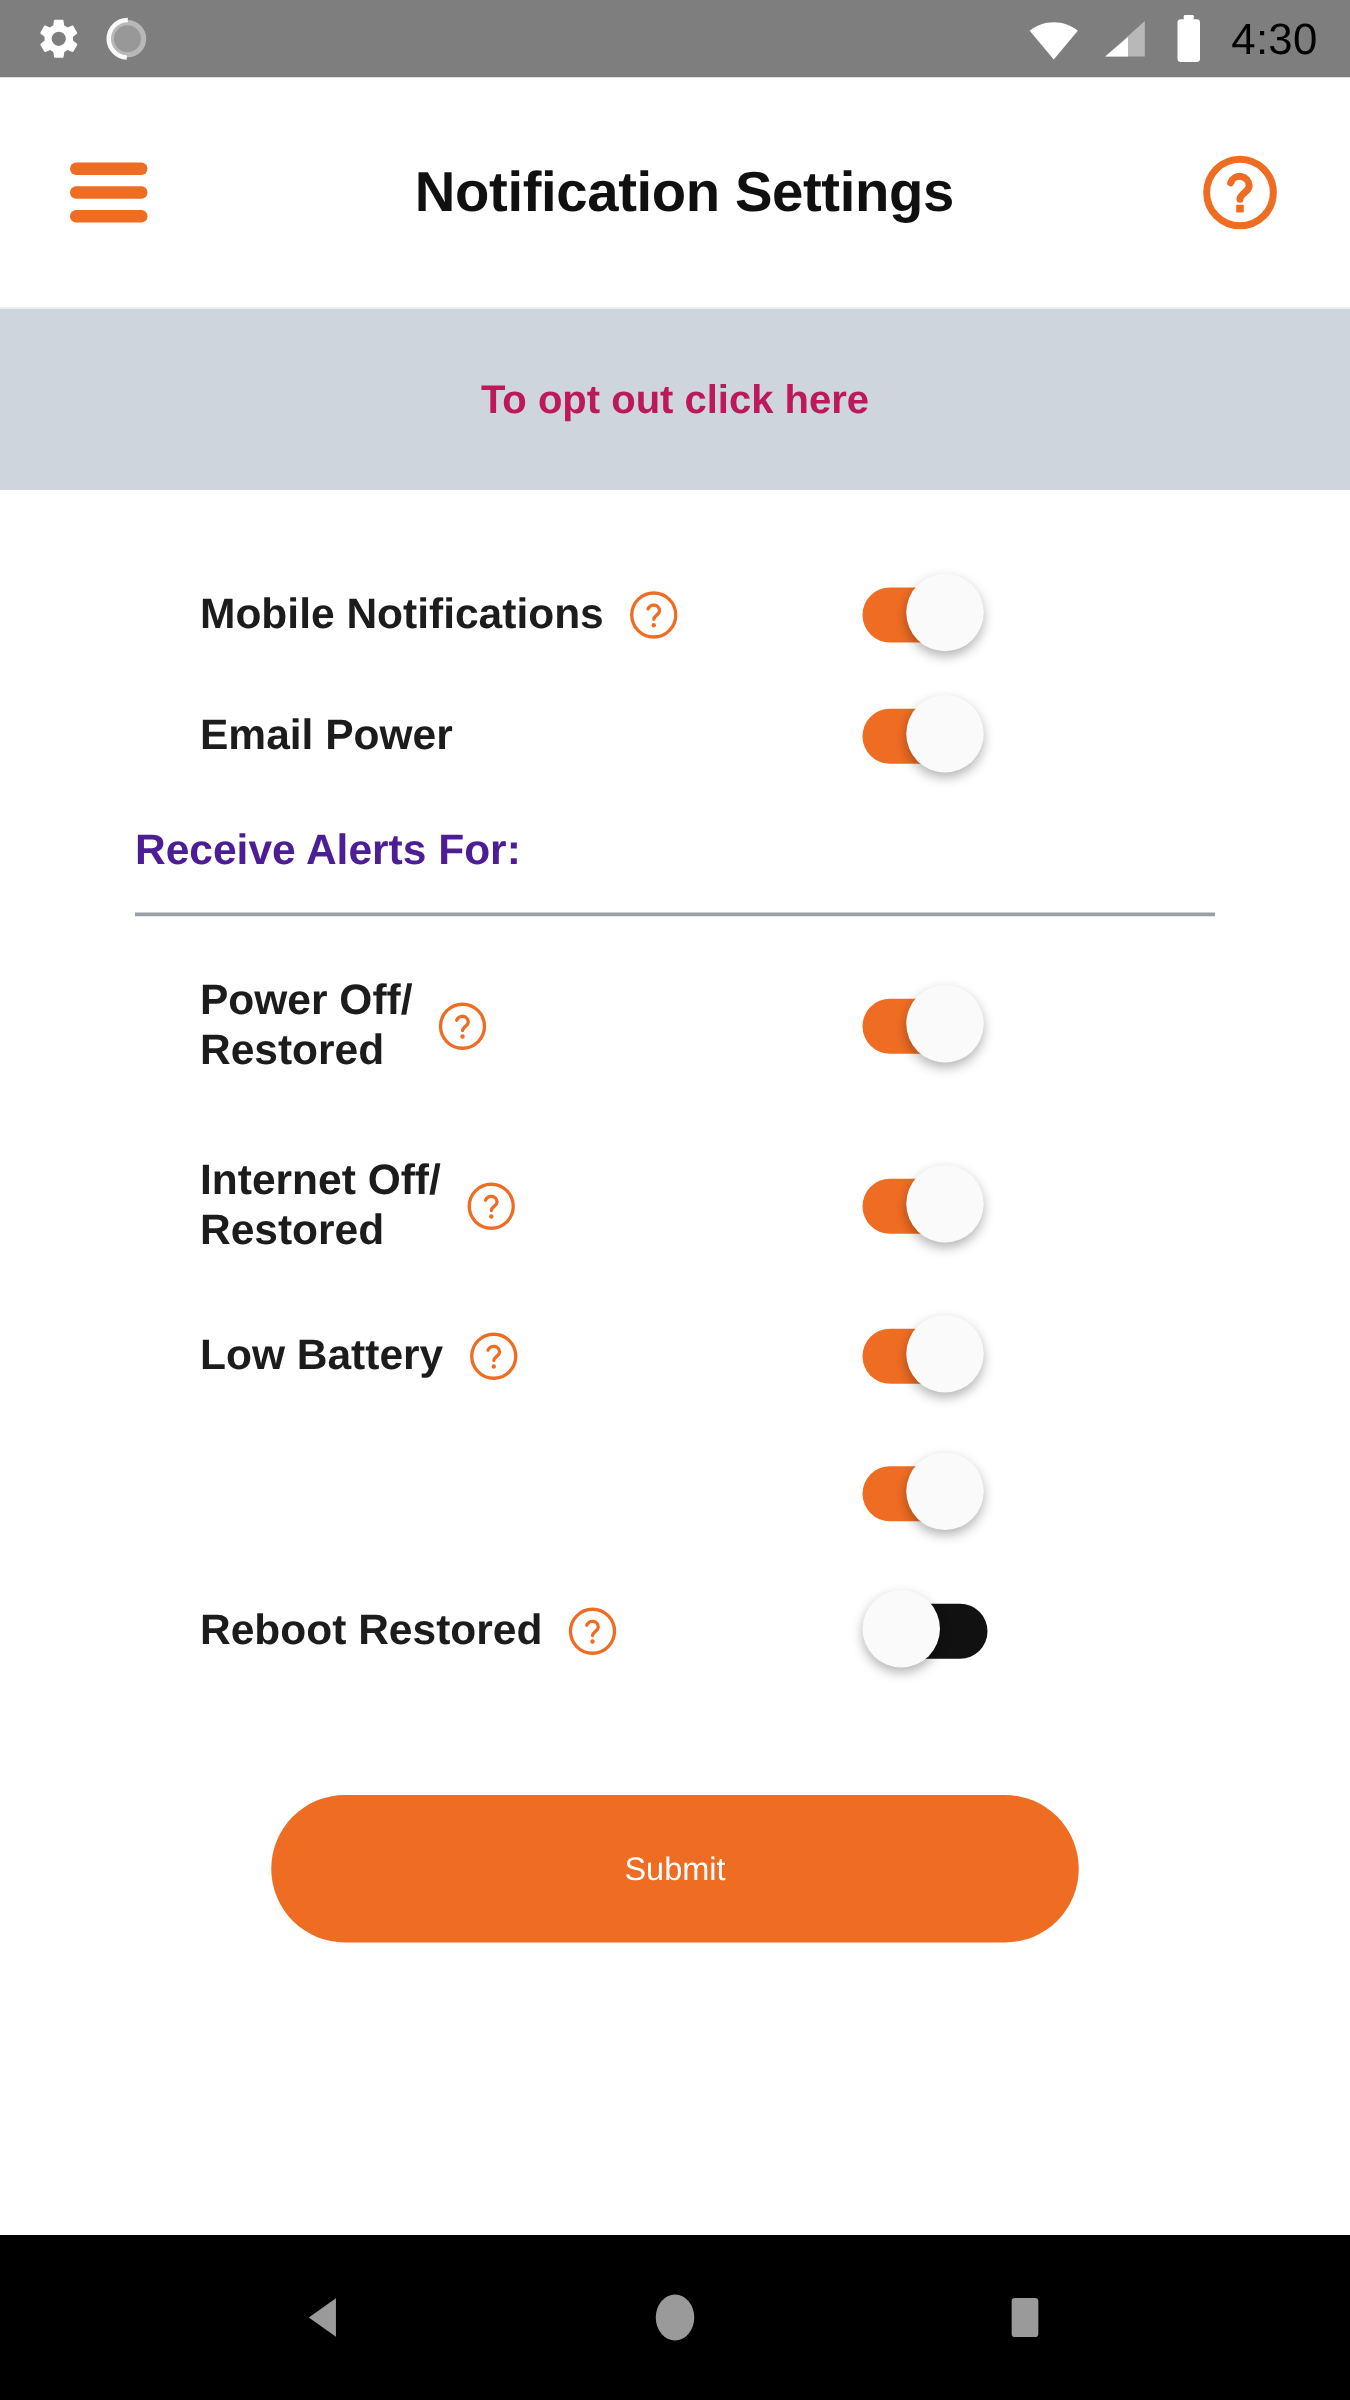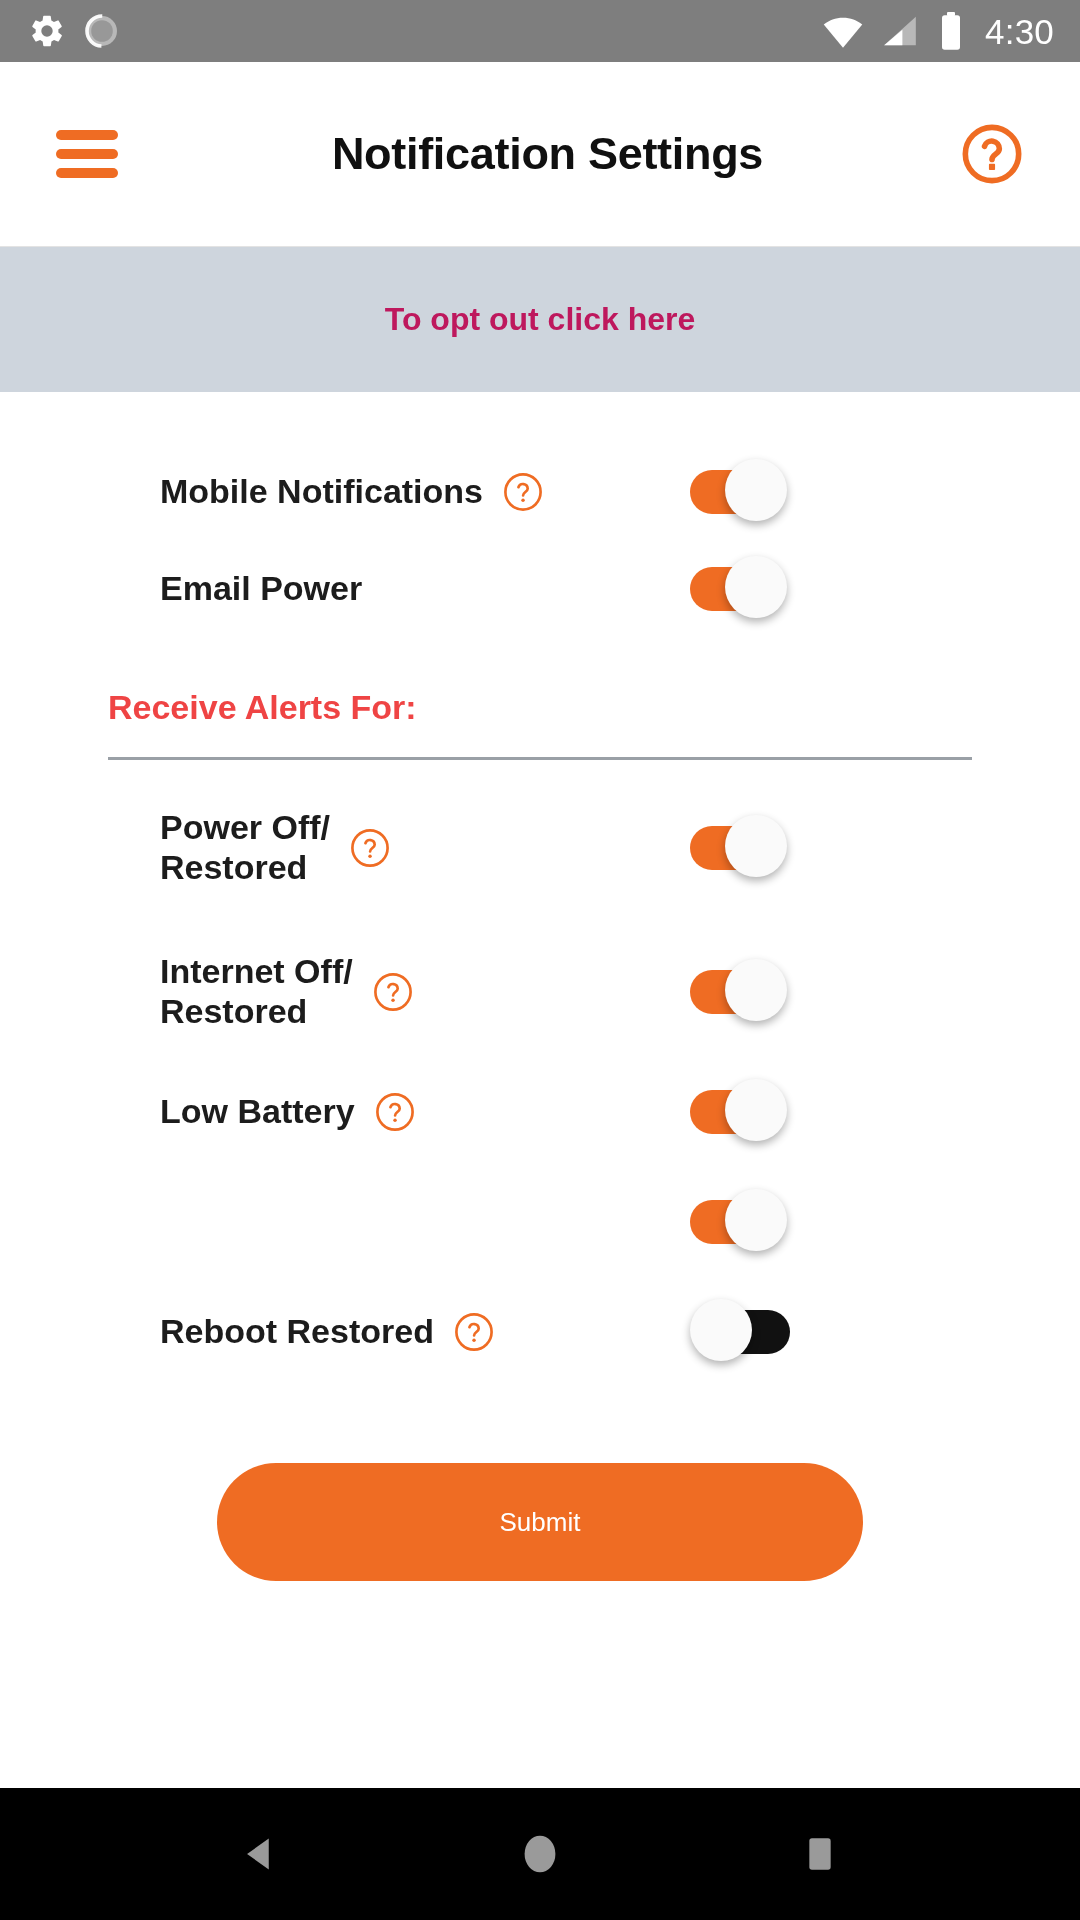--- a/index.html
+++ b/index.html
@@ -28,7 +28,7 @@
   .sb-spacer { flex:1 1 auto; }
   .sb-right { display:flex; align-items:center; gap:17px; }
   .sb-time {
-    font-size:35px; font-weight:400; color:#ffffff;
+    font-size:35px; font-weight:400; color:#000000;
     letter-spacing:0.2px; line-height:1; margin-left:2px;
   }
   .icon-svg { display:block; }

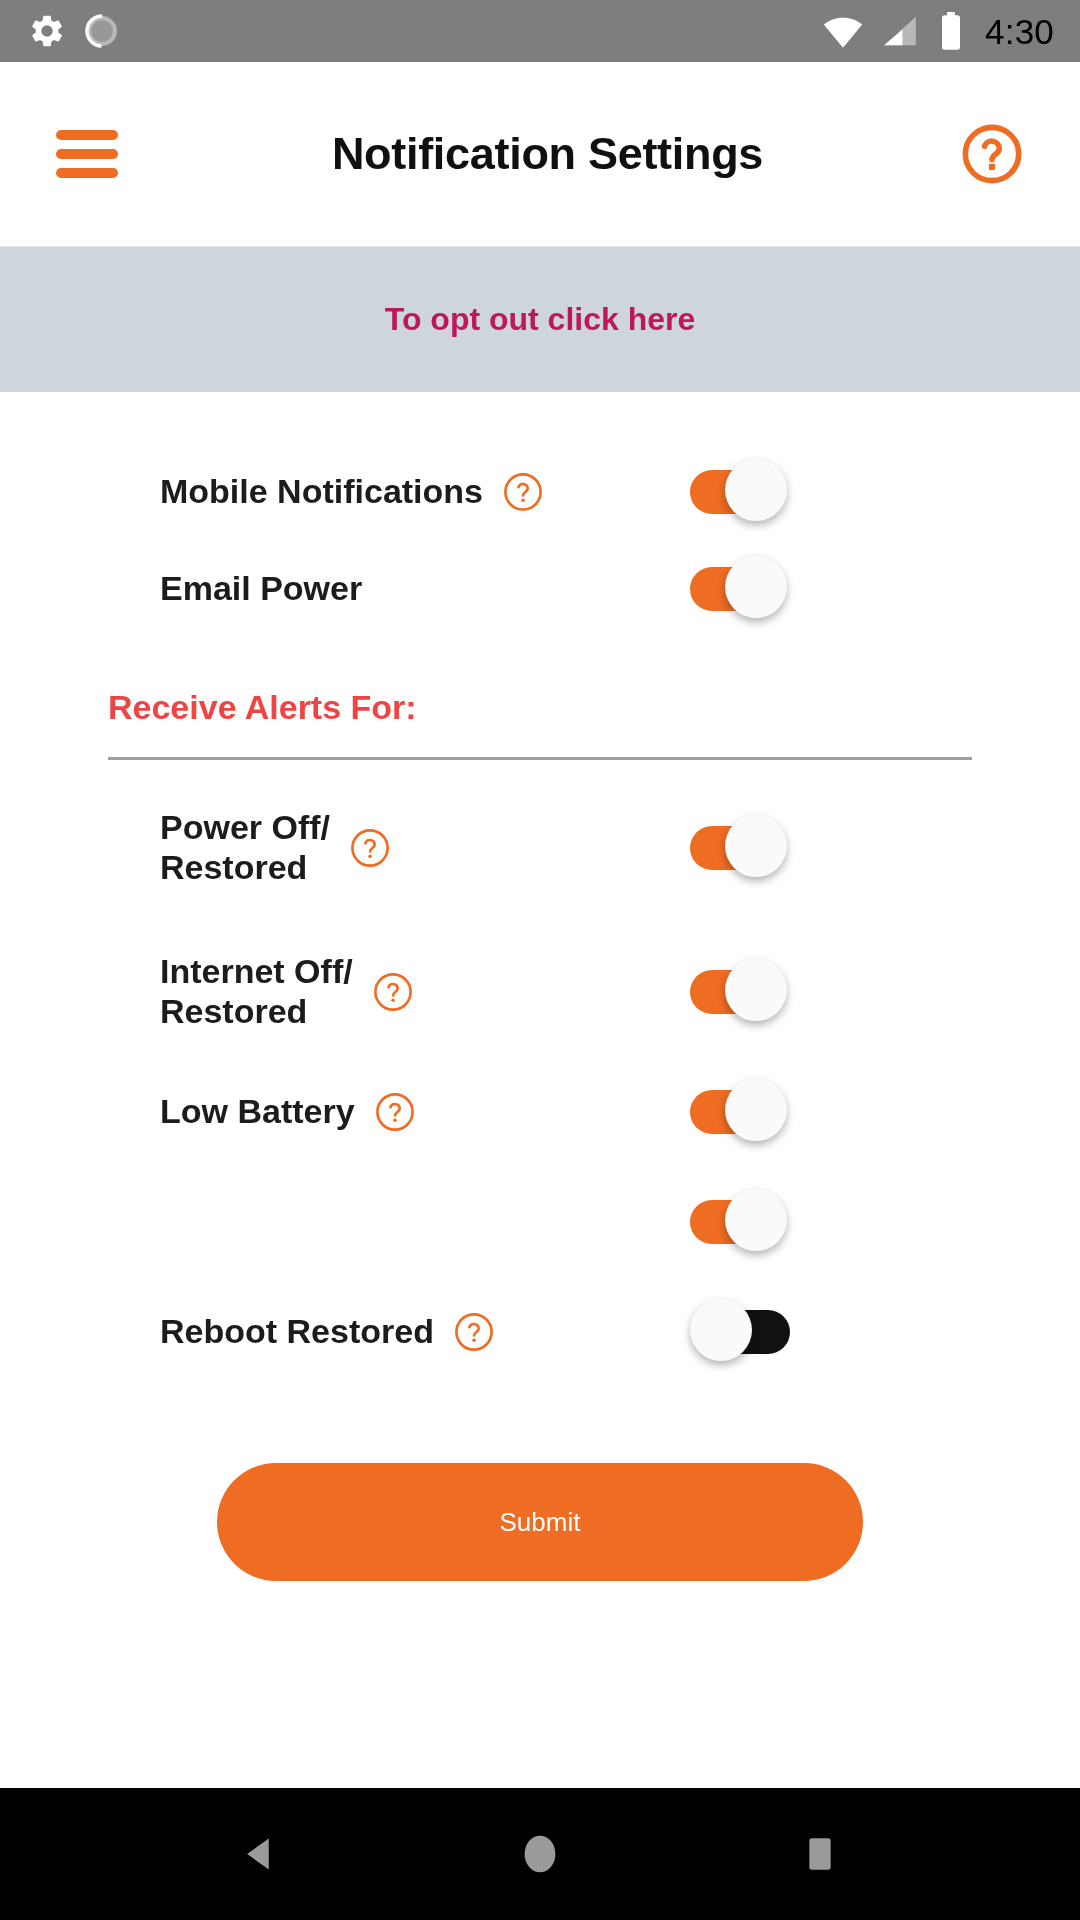--- a/index.html
+++ b/index.html
@@ -125,8 +125,8 @@
   .row-email  { height:92px; margin-top:5px; }
 
   .section-head {
-    font-size:34px; font-weight:bold; color:#ef4444;
-    padding-left:108px; margin-top:53px;
+    font-size:34px; font-weight:bold; color:#4c1d95;
+    padding-left:108px; margin-top:26px;
   }
   .divider {
     height:3px; background:#9aa0a6;

